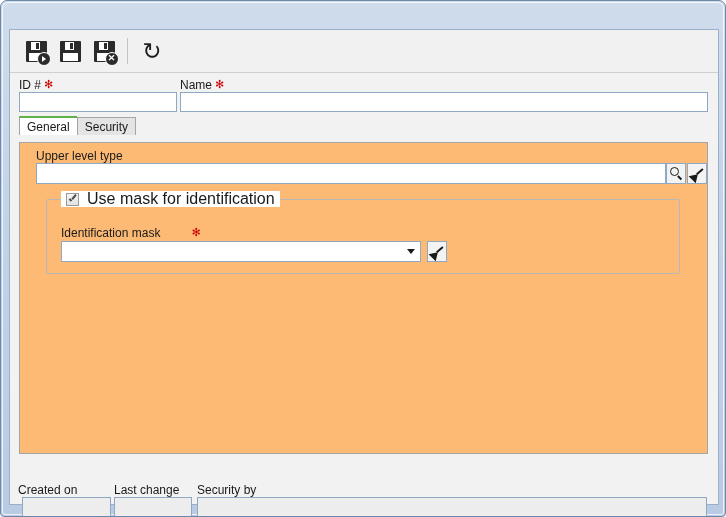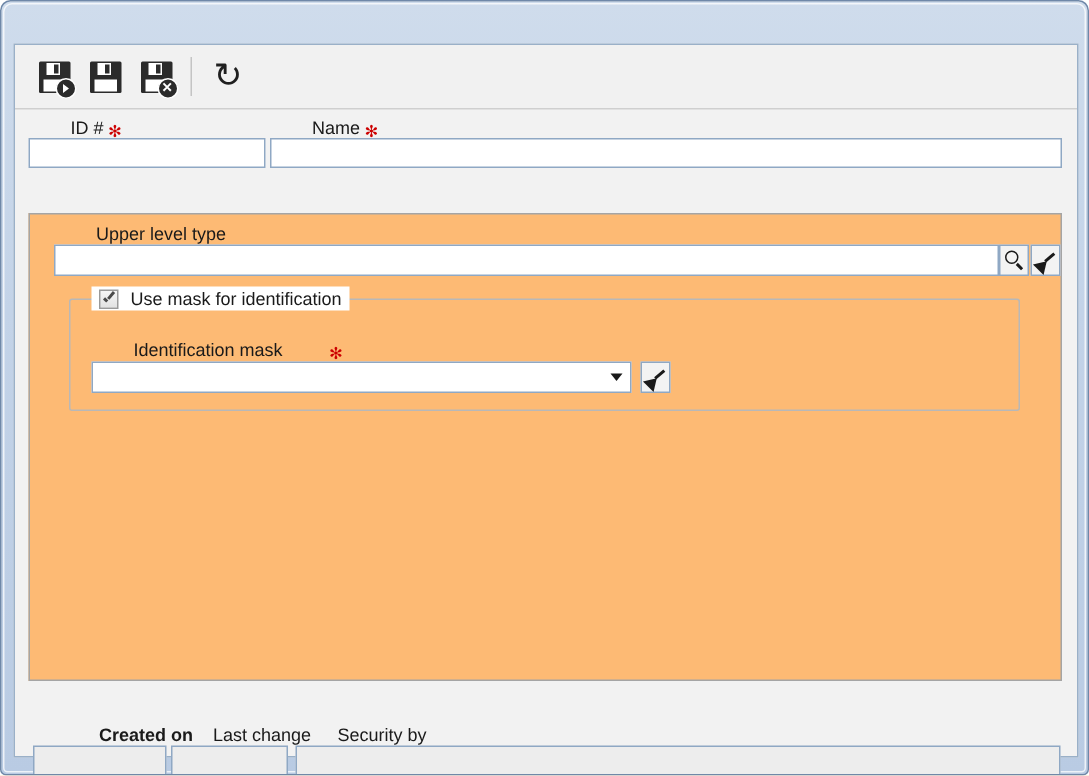--- a/index.html
+++ b/index.html
@@ -241,9 +241,8 @@
     font-size: 12px;
     color: #1a1a1a;
     display: inline-flex;
-    align-items: flex-end;
+    align-items: flex-start;
     white-space: nowrap;
-    margin-left: 28px;
   }
   .txtinput {
     box-sizing: border-box;

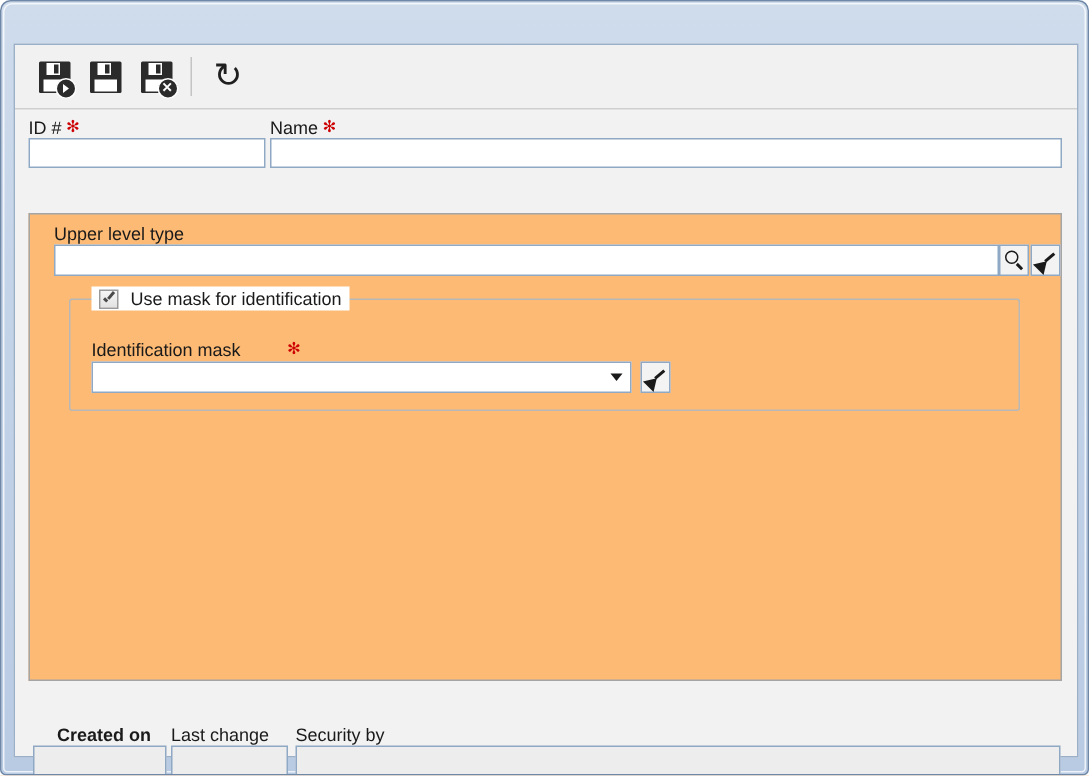--- a/index.html
+++ b/index.html
@@ -550,6 +550,14 @@
     </div>
     <input class="txtinput in-name" type="text" value="" style="">
 
+    <div class="tabstrip">
+      <div class="tab active">
+        <span>General</span>
+      </div>
+      <div class="tab">
+        <span>Security</span>
+      </div>
+    </div>
 
     <div class="tabpanel">
 

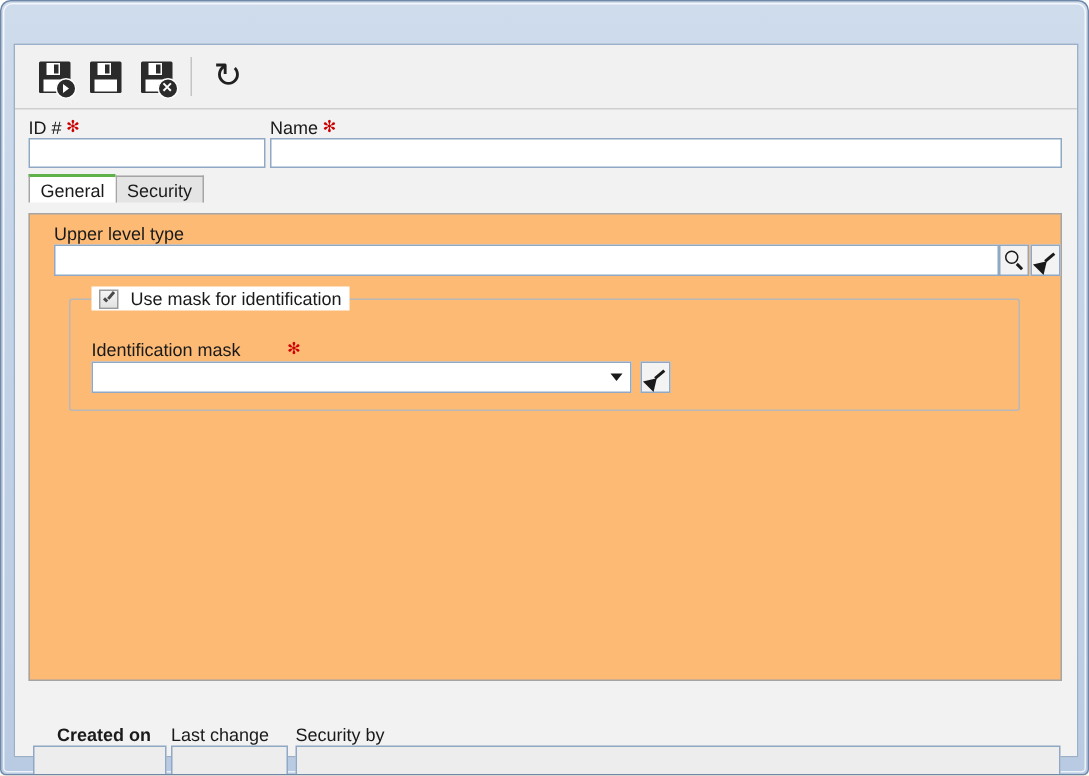--- a/index.html
+++ b/index.html
@@ -427,7 +427,7 @@
     transform: rotate(-50deg);
   }
   .gb-title {
-    font-size: 12px;
+    font-size: 16px;
     color: #1a1a1a;
     margin-left: 8px;
     white-space: nowrap;

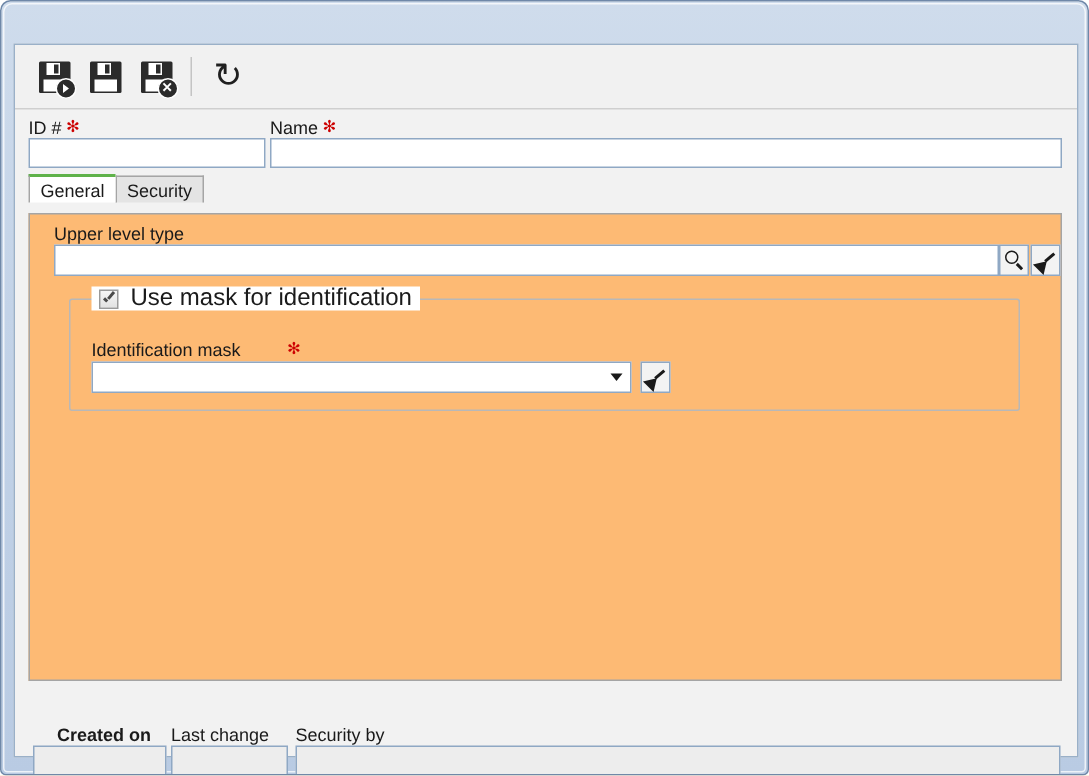--- a/index.html
+++ b/index.html
@@ -488,7 +488,7 @@
 
   
   .footer { position: absolute; left: 0; top: 453px; width: 708px; height: 22px; }
-  .f-lbl-created { position: absolute; left: 28px; top: 0px; font-weight: bold; }
+  .f-lbl-created { position: absolute; left: 8px; top: 0px; }
   .f-in-created  { position: absolute; left: 12px; top: 14px; width: 89px; height: 21px; }
   .f-lbl-updated { position: absolute; left: 104px; top: 0px; }
   .f-in-updated  { position: absolute; left: 104px; top: 14px; width: 78px; height: 21px; }

